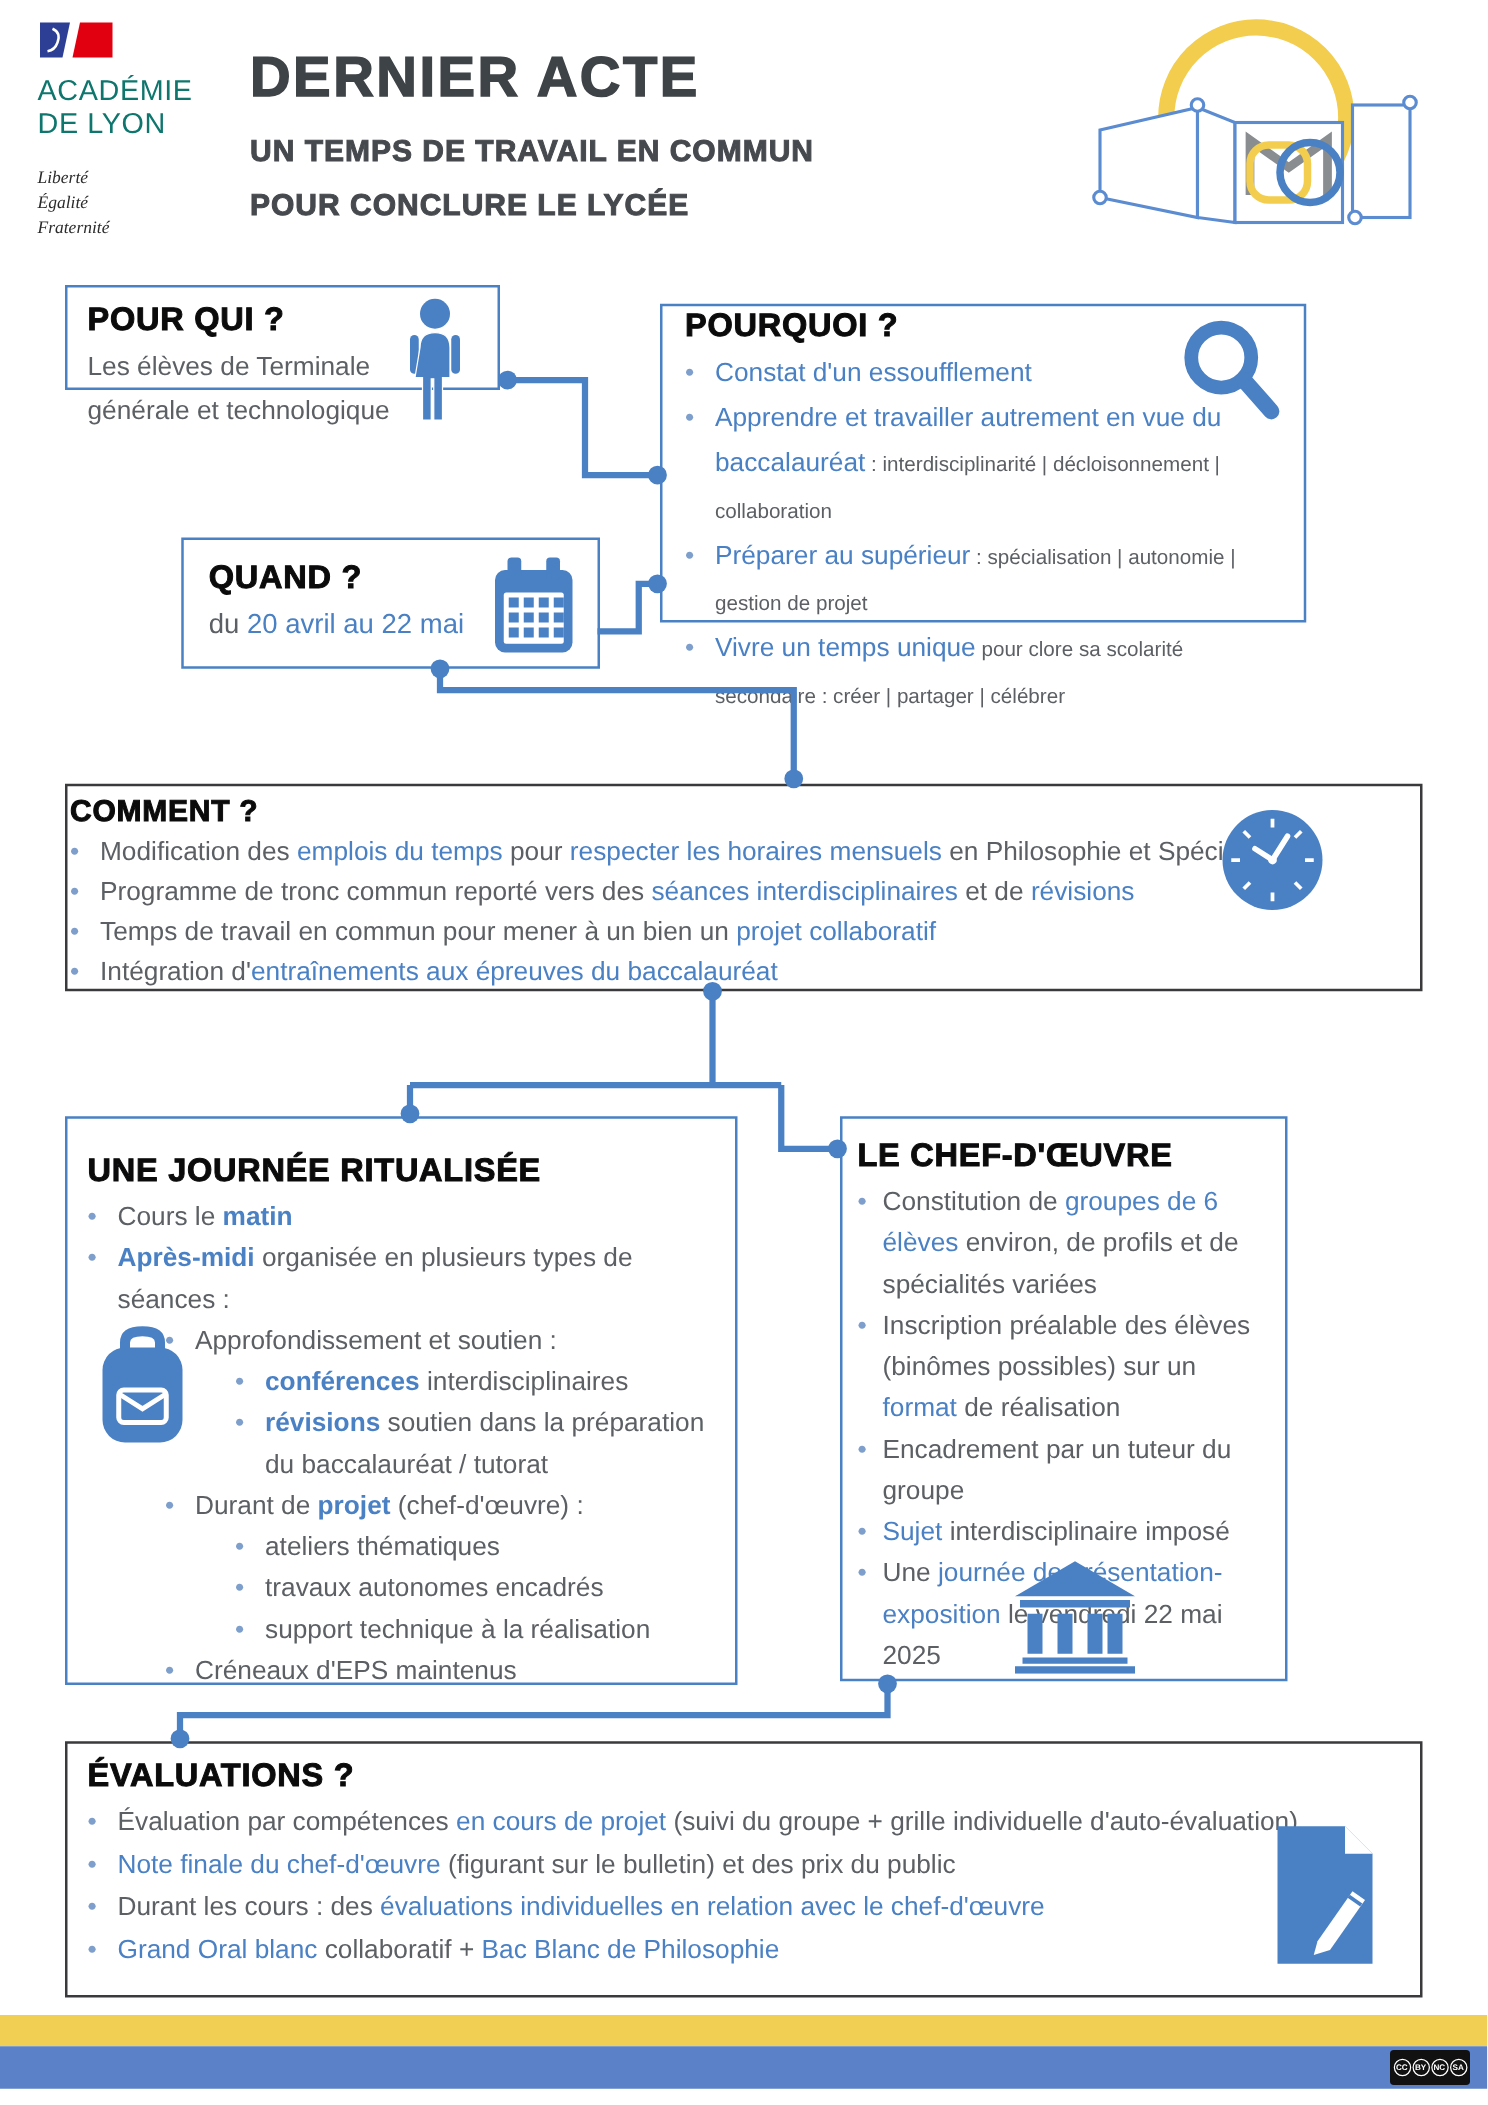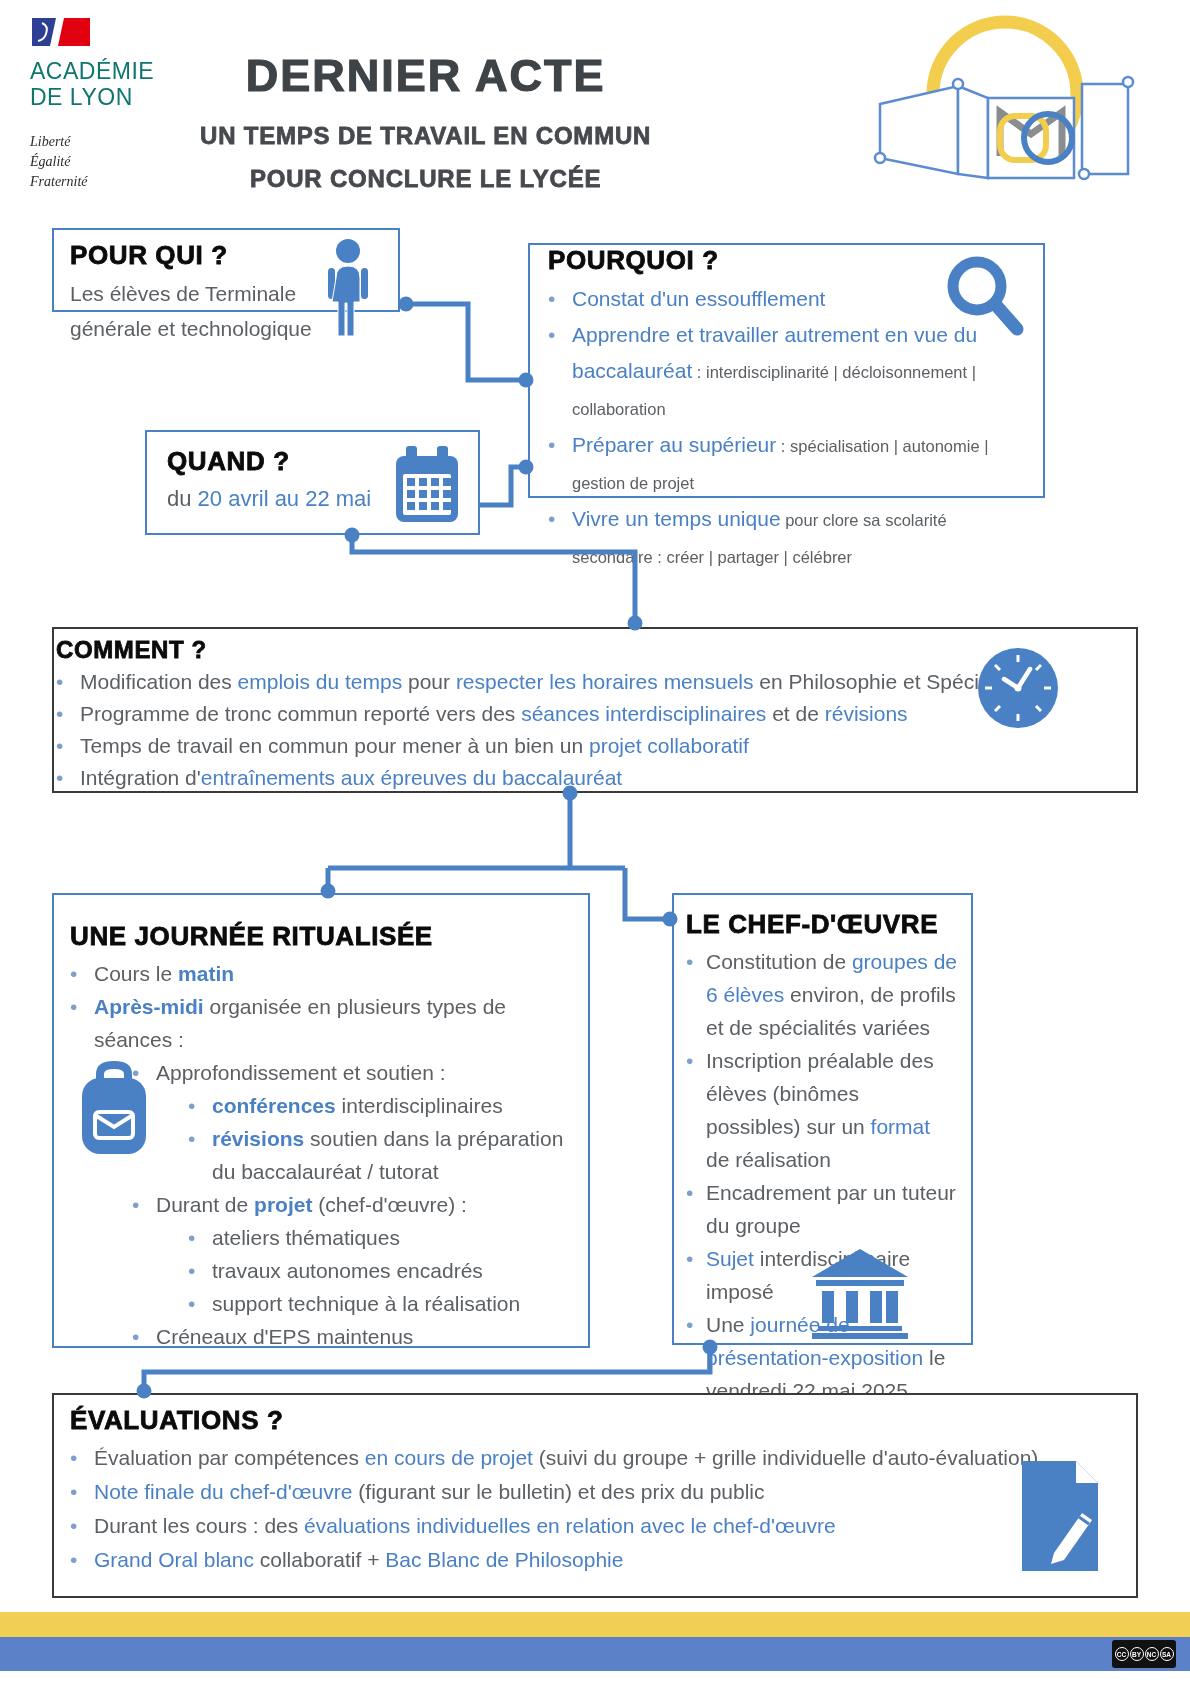--- a/index.html
+++ b/index.html
@@ -11,7 +11,7 @@
   .gov-logo{position:absolute;left:30px;top:16px;width:160px;}
   .gov-name{font-weight:400;font-size:23px;line-height:26px;color:#0f766e;letter-spacing:.5px;margin-top:6px;}
   .motto{font-family:"Liberation Serif",serif;font-style:italic;font-size:14px;line-height:20px;color:#2b2b2b;margin-top:22px;}
-  .title-block{position:absolute;left:200px;top:52px;text-align:center;}
+  .title-block{position:absolute;left:200px;top:38px;}
   .title-block h1{margin:0;font-size:45px;line-height:48px;color:#3e4347;letter-spacing:2px;
                   font-weight:700;-webkit-text-stroke:1.2px #3e4347;}
   .subtitle{margin-top:14px;font-size:24px;line-height:43px;font-weight:700;color:#46494e;

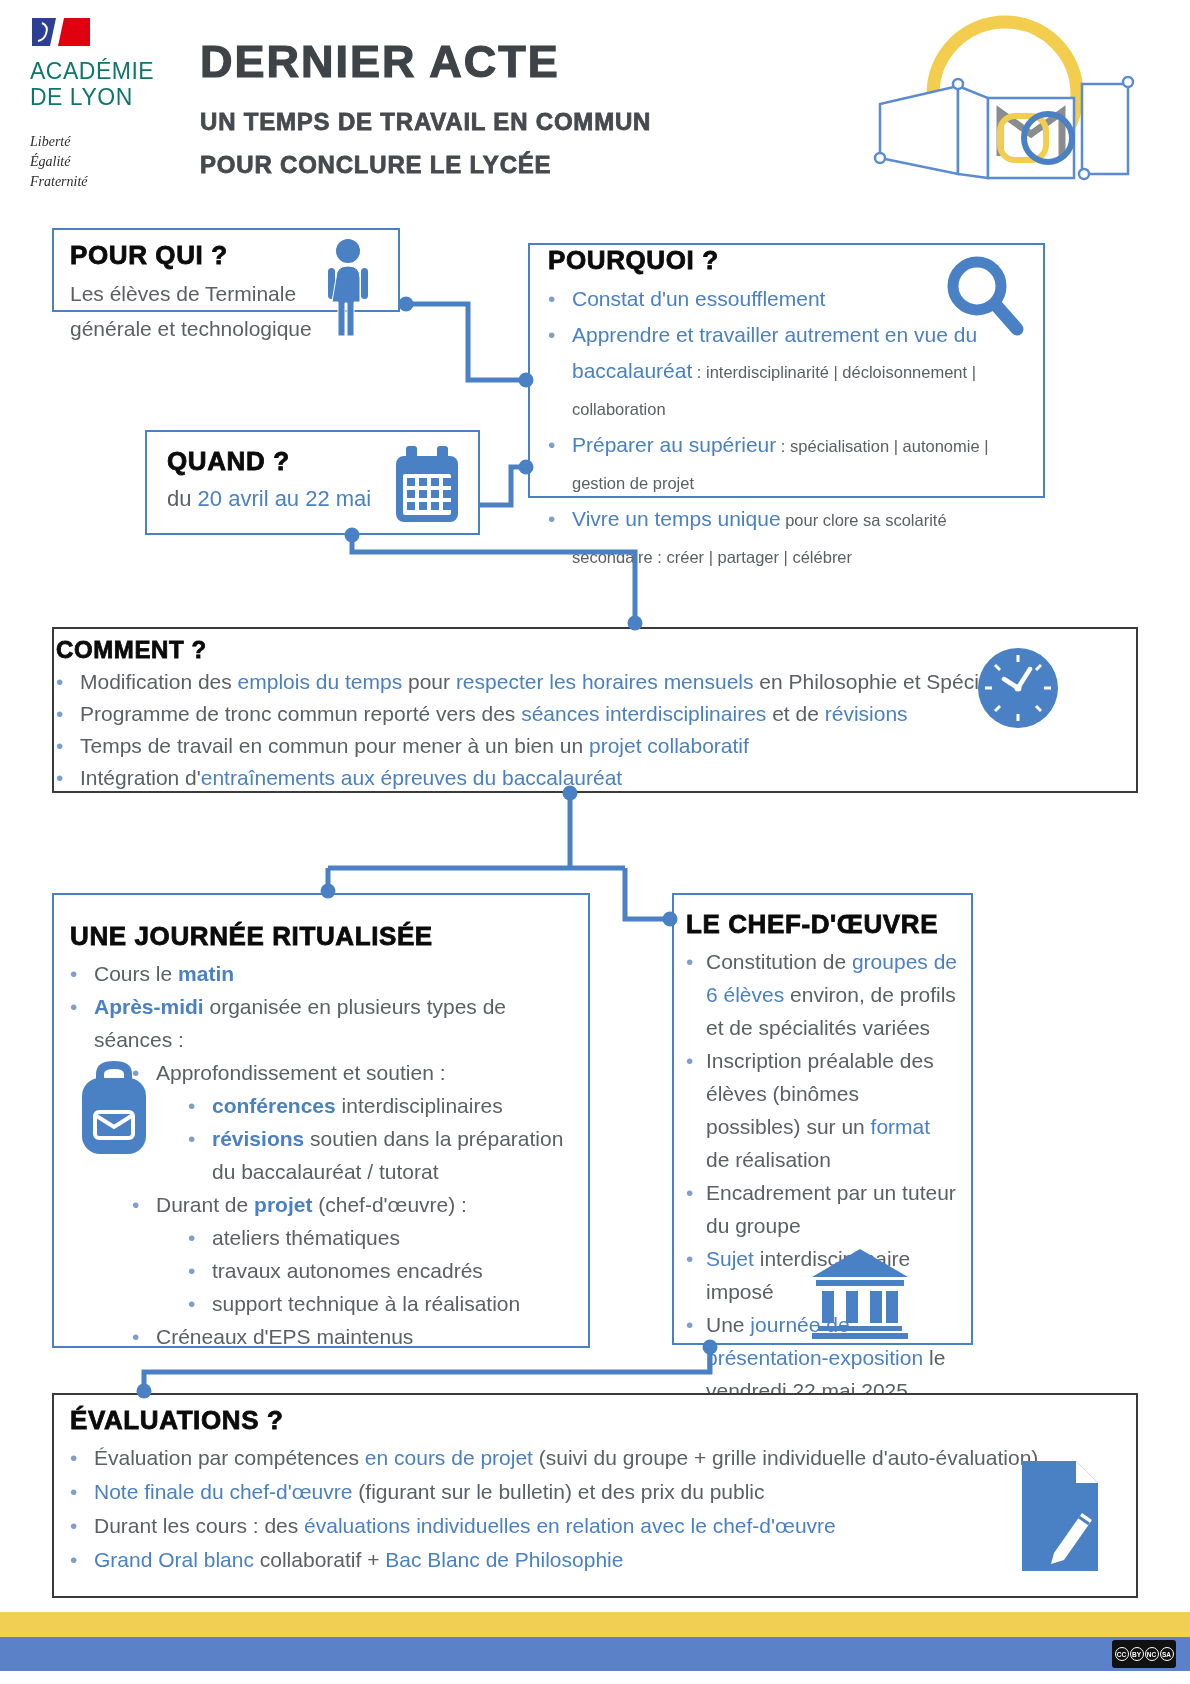--- a/index.html
+++ b/index.html
@@ -30,7 +30,7 @@
   #comment{left:52px;top:627px;width:1086px;height:166px;padding:8px 2px;}
   #comment h2{font-size:24px;line-height:26px;margin-bottom:3px;}
   #journee{left:52px;top:893px;width:538px;height:455px;padding:26px 16px;}
-  #chef{left:672px;top:893px;width:301px;height:452px;padding:14px 12px 14px 12px;}
+  #chef{left:672px;top:893px;width:358px;height:452px;padding:14px 12px 14px 12px;}
   #evaluations{left:52px;top:1393px;width:1086px;height:205px;padding:10px 16px;}
 
   

